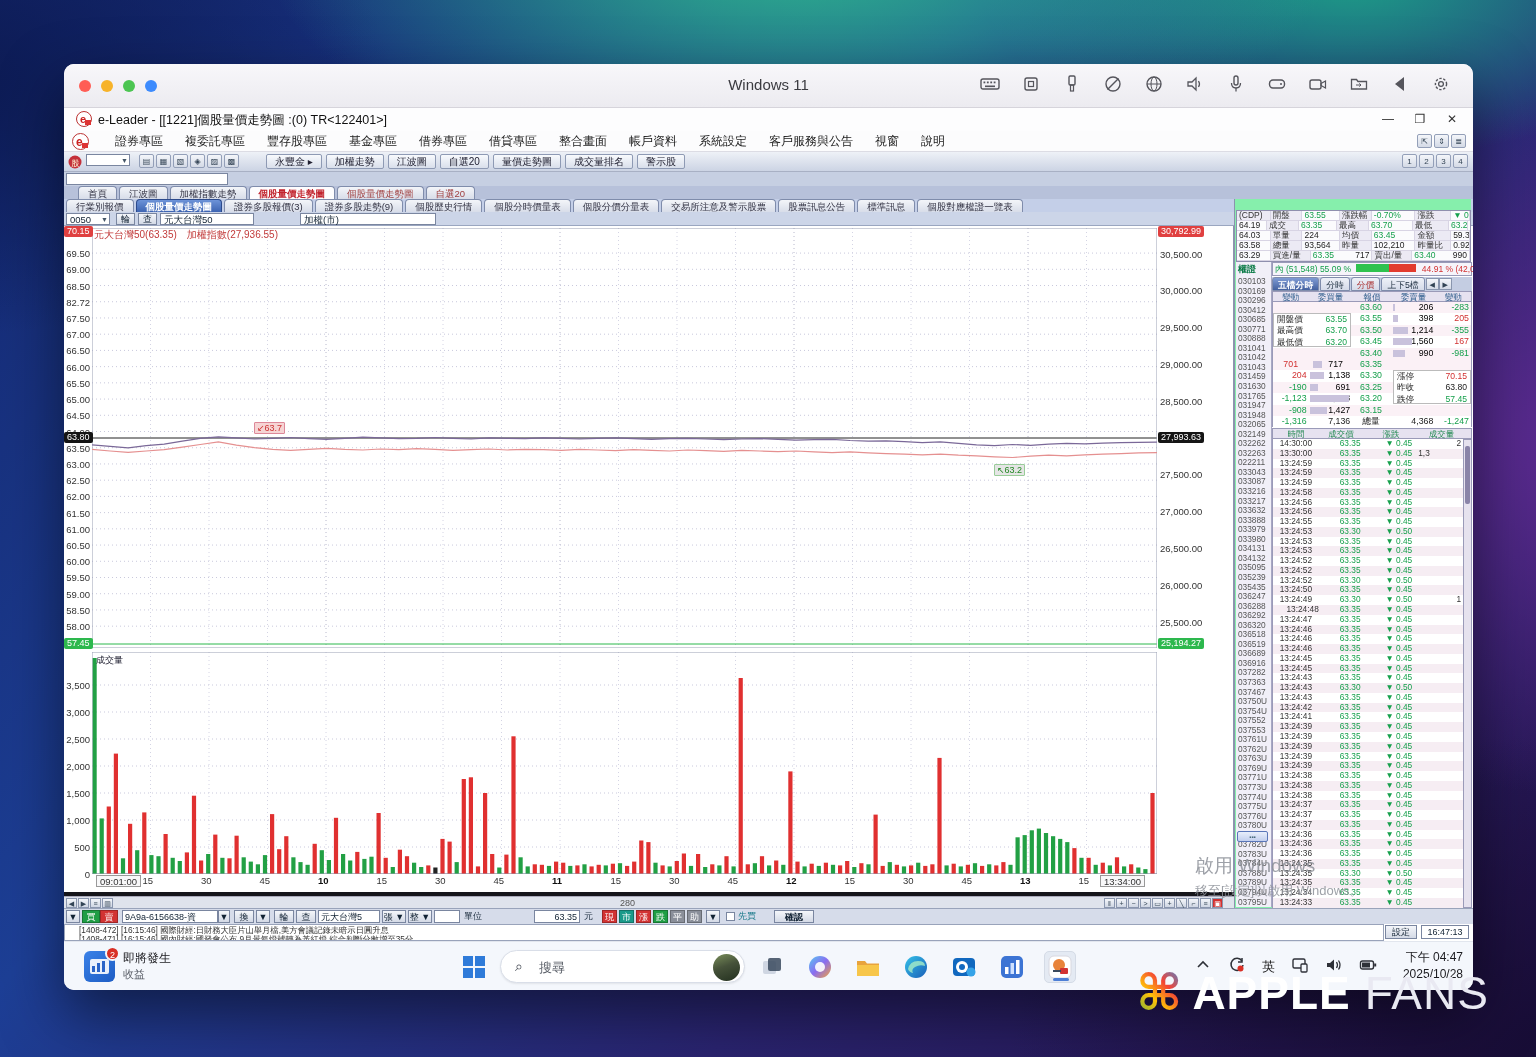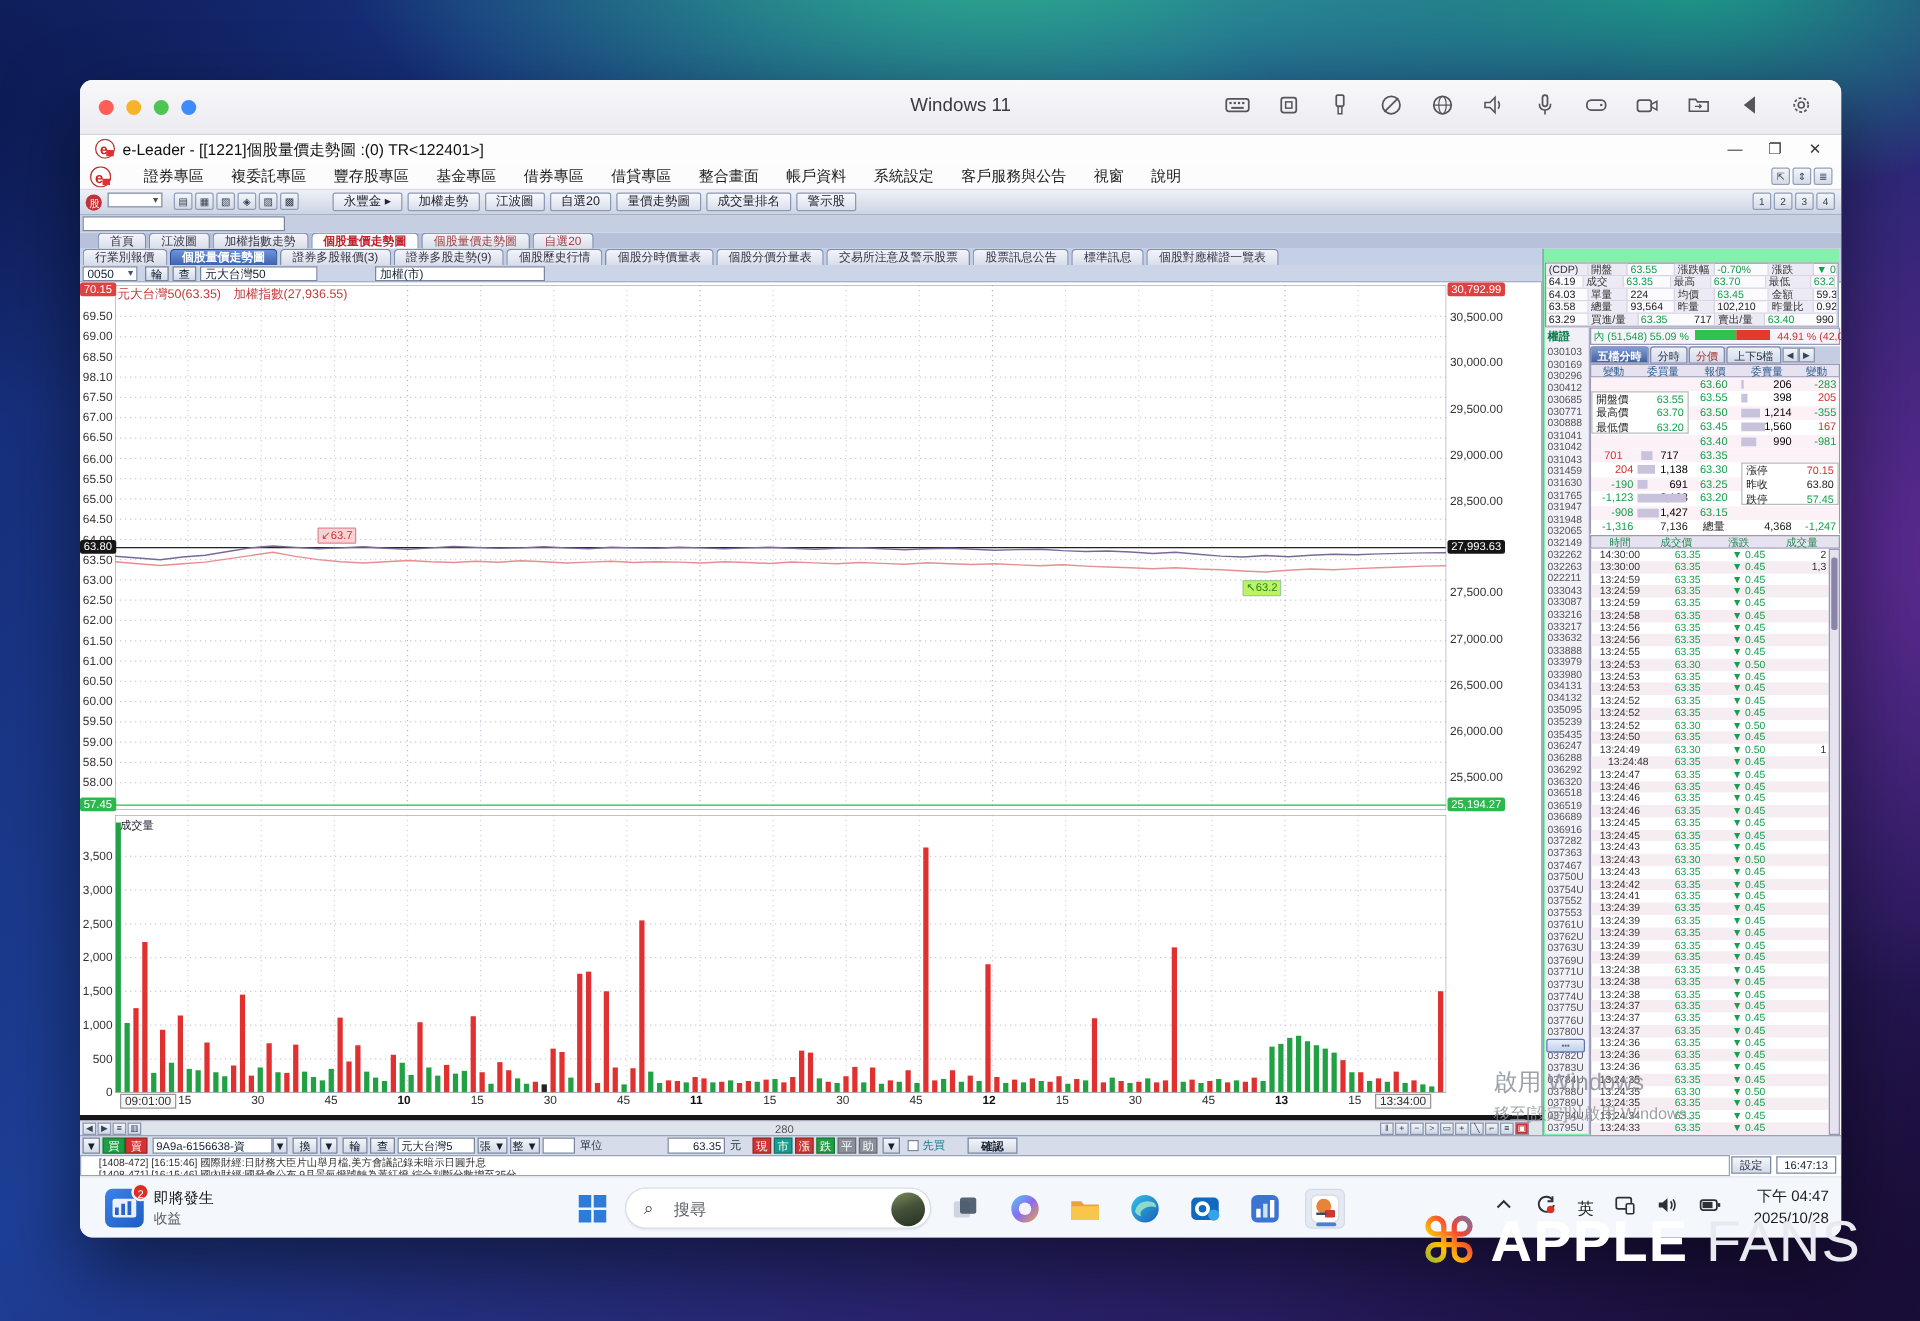--- a/index.html
+++ b/index.html
@@ -550,7 +550,7 @@
             <div class="axlbl" style="left: 0px; width: 26px; text-align: right; top: 22.0866px;">69.50</div>
             <div class="axlbl" style="left: 0px; width: 26px; text-align: right; top: 38.3071px;">69.00</div>
             <div class="axlbl" style="left: 0px; width: 26px; text-align: right; top: 54.5276px;">68.50</div>
-            <div class="axlbl" style="left: 0px; width: 26px; text-align: right; top: 70.748px;">98.10</div>
+            <div class="axlbl" style="left: 0px; width: 26px; text-align: right; top: 70.748px;">82.72</div>
             <div class="axlbl" style="left: 0px; width: 26px; text-align: right; top: 86.9685px;">67.50</div>
             <div class="axlbl" style="left: 0px; width: 26px; text-align: right; top: 103.189px;">67.00</div>
             <div class="axlbl" style="left: 0px; width: 26px; text-align: right; top: 119.409px;">66.50</div>

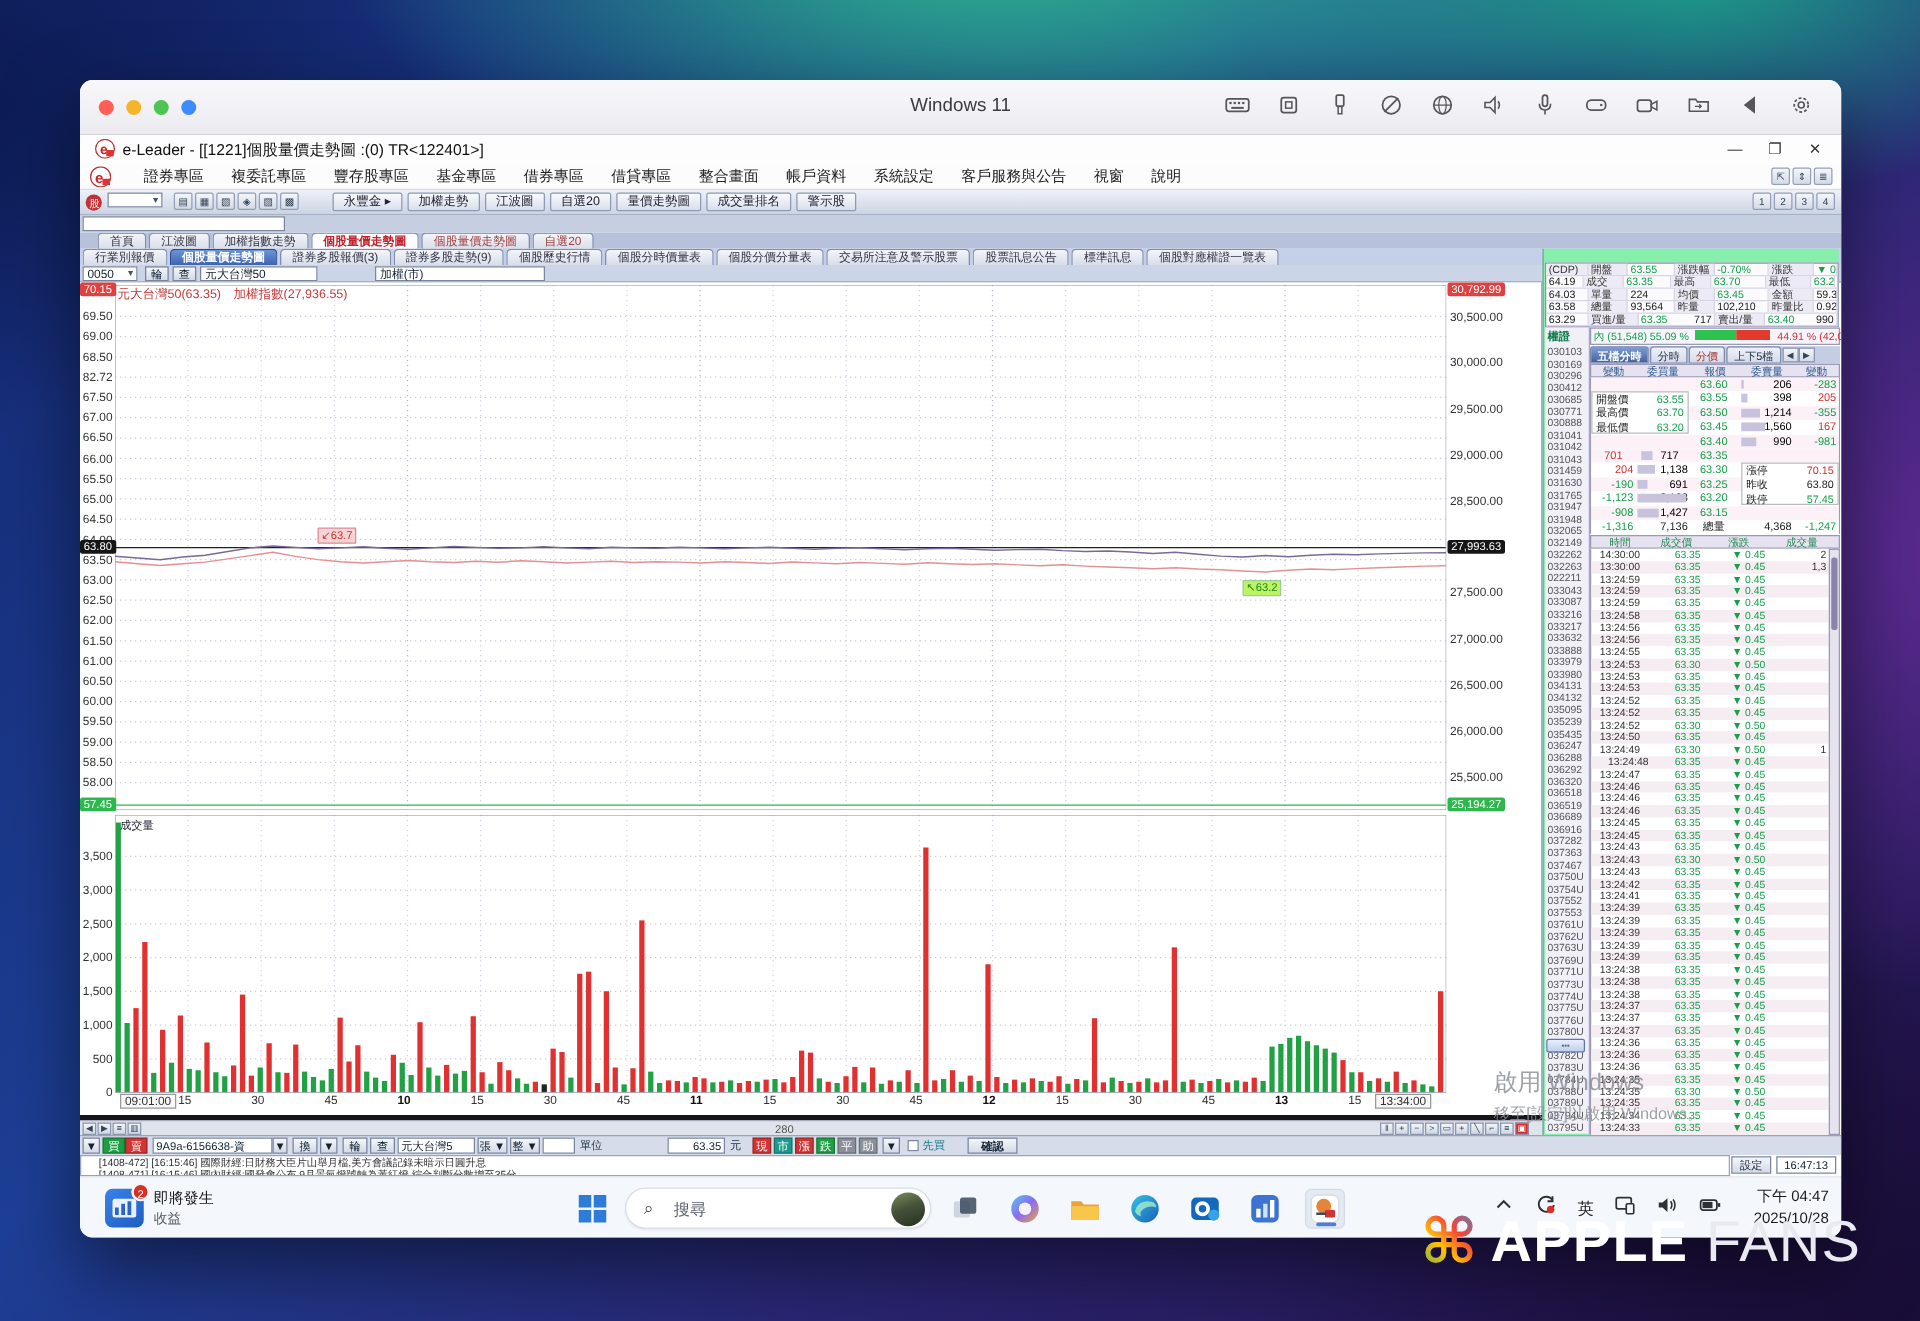--- a/index.html
+++ b/index.html
@@ -868,7 +868,7 @@
                 <span style="width: 46px; color: rgb(51, 51, 51); text-align: center;">13:30:00</span>
                 <span class="g" style="width: 44px; text-align: right; padding-right: 2px;">63.35</span>
                 <span class="g" style="width: 56px; text-align: right; padding-right: 6px;">▼ 0.45</span>
-                <span style="width: 45px; color: rgb(51, 51, 51); text-align: right; padding-right: 2px;">1,3</span>
+                <span style="width: 45px; color: rgb(51, 51, 51); padding-right: 2px;">1,3</span>
               </div>
               <div class="tkrow">
                 <span style="width: 46px; color: rgb(51, 51, 51); text-align: center;">13:24:59</span>

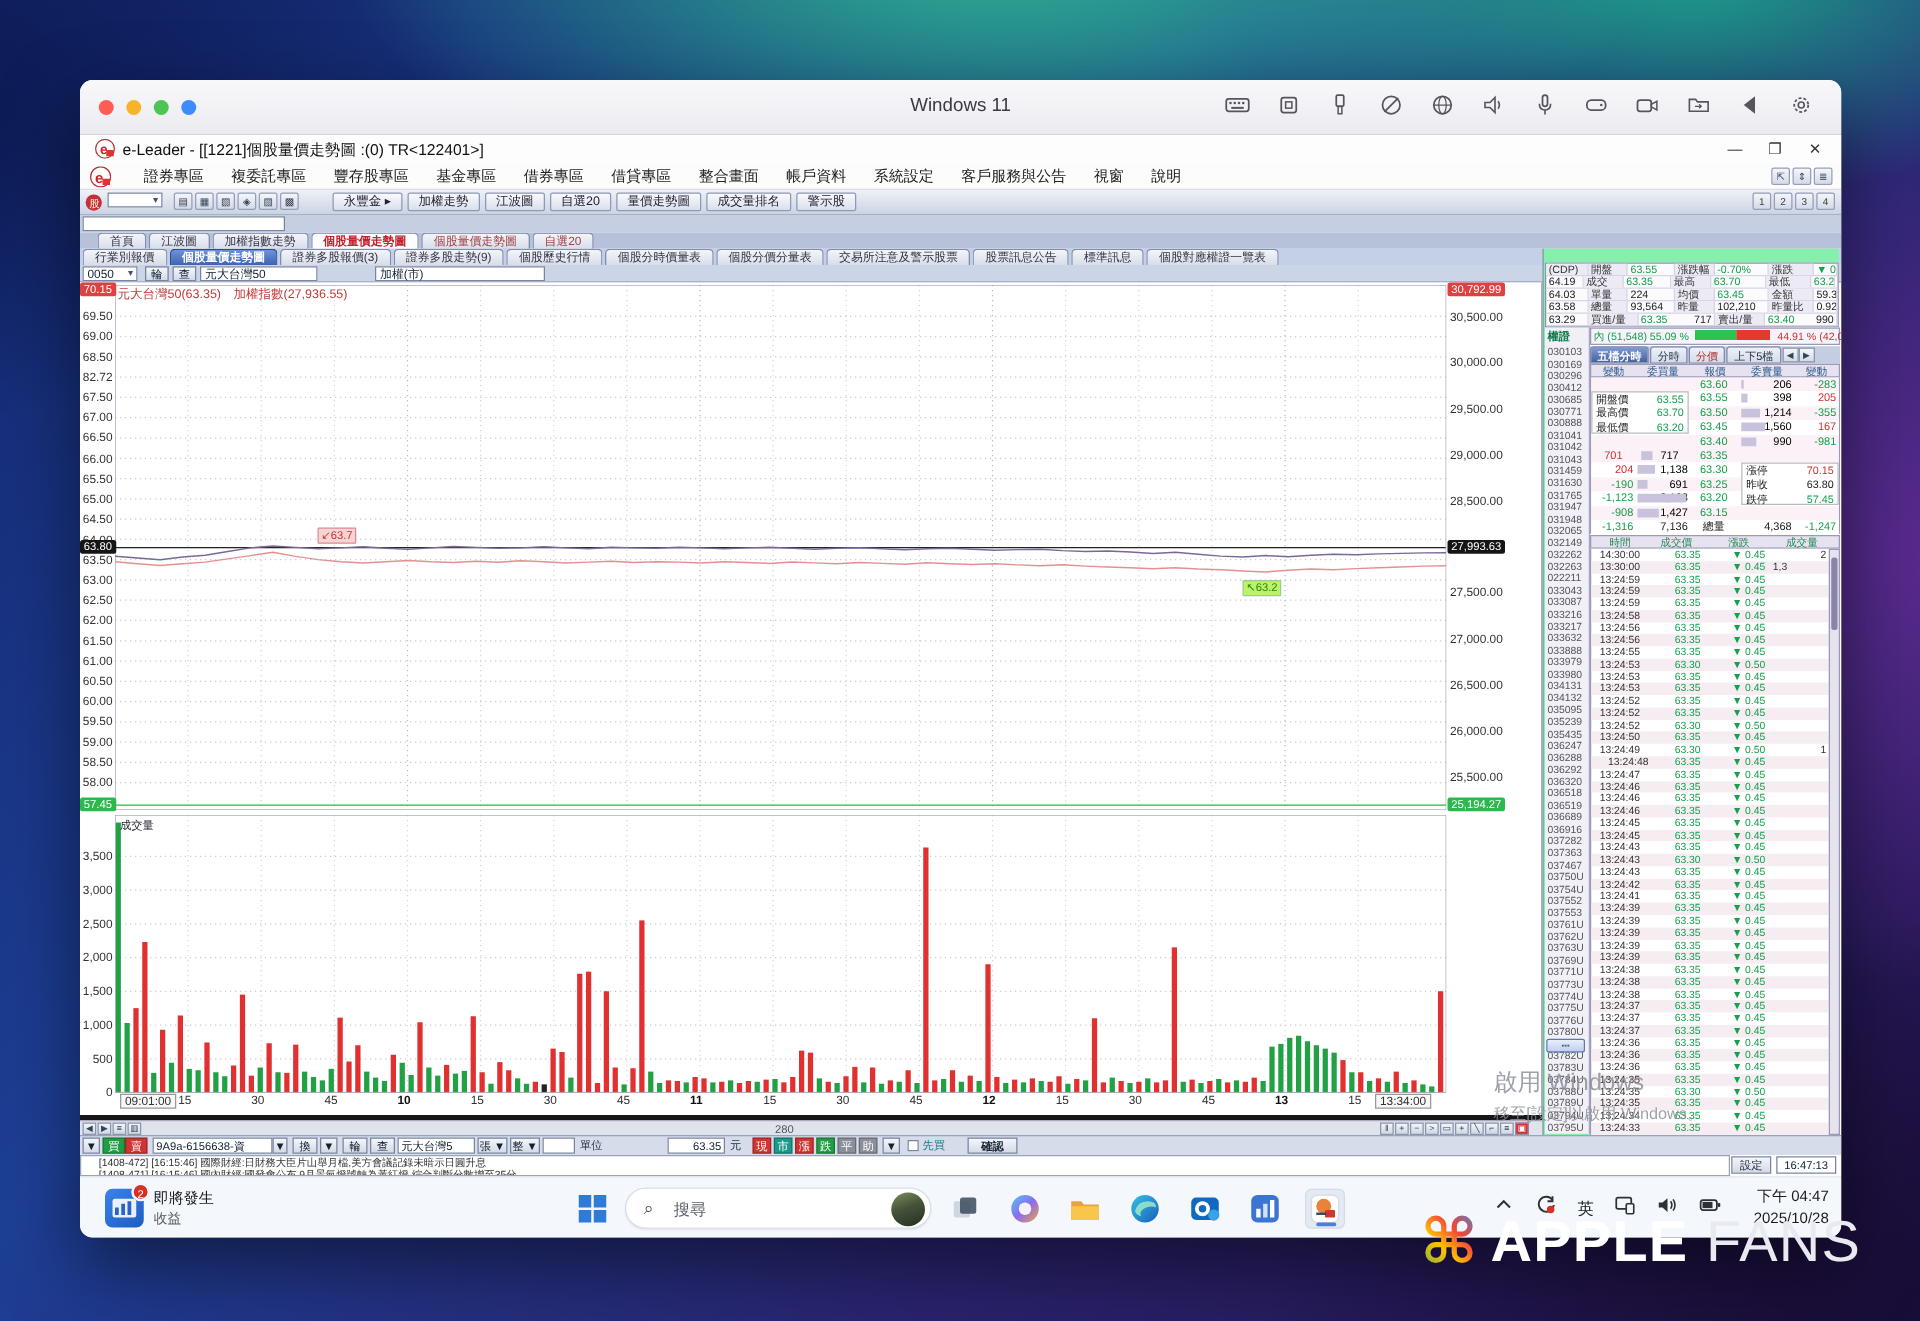--- a/index.html
+++ b/index.html
@@ -595,7 +595,7 @@
             <div class="axlbl" style="left: 0px; width: 26px; text-align: right; top: 643px;">0</div>
           </div>
         <div class="anno" style="left:190px;top:196px;background:#f6d4d4;border:1px solid #d89;color:#c33;">↙63.7</div>
-        <div class="anno" style="left:930px;top:238px;background:#bef264;border:1px solid #9c9;color:#282;">↖63.2</div>
+        <div class="anno" style="left:930px;top:238px;background:#e5e5e5;border:1px solid #9c9;color:#282;">↖63.2</div>
         <div id="xaxis">
             <span class="xl box" style="left: 4px;">09:01:00</span>
             <span class="xl" style="left: 50.5px;">15</span>

